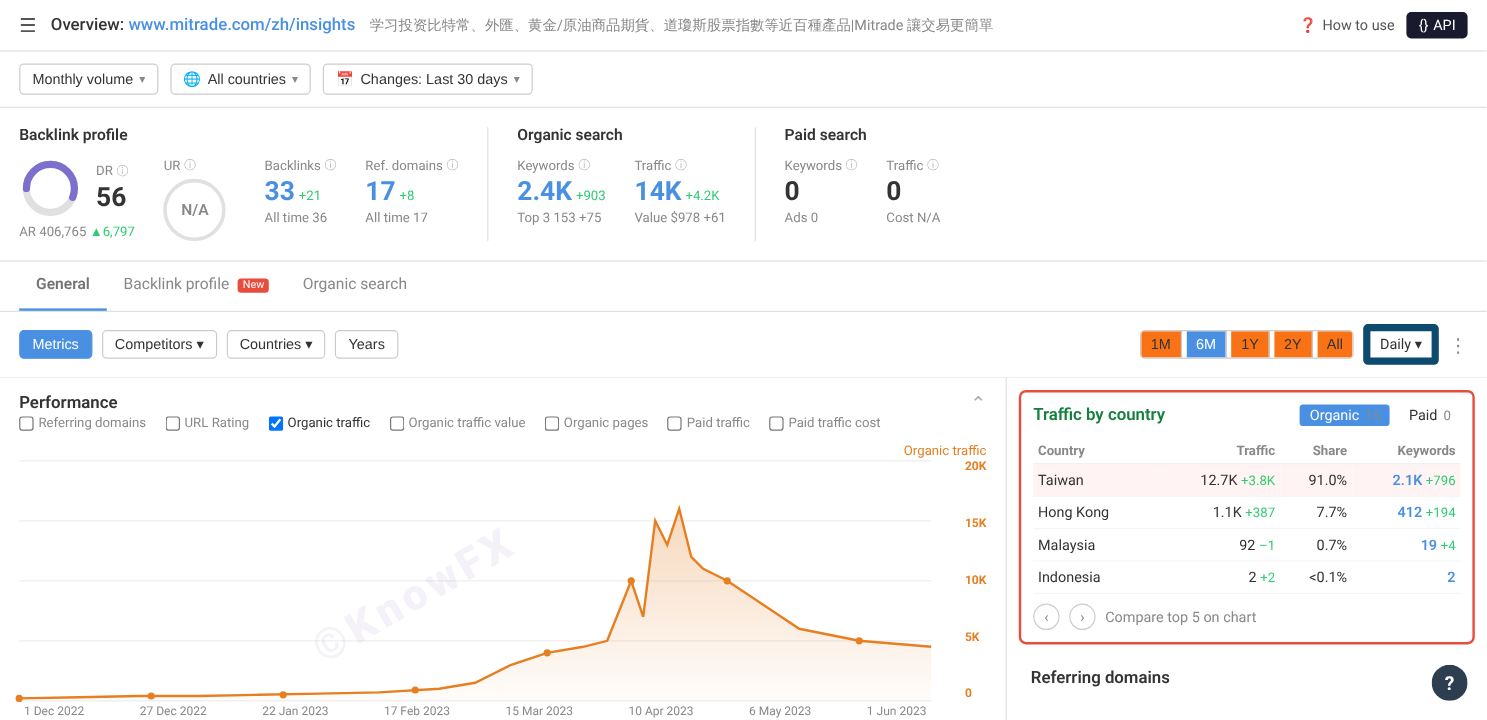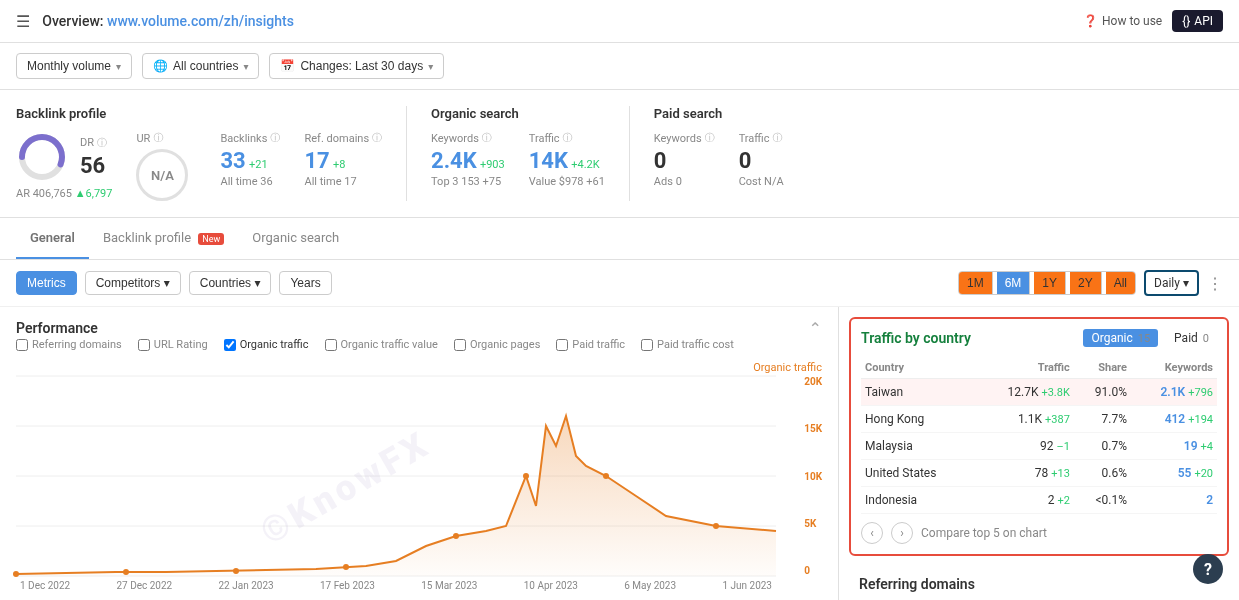--- a/index.html
+++ b/index.html
@@ -111,7 +111,7 @@
   <span class="header-menu-icon">☰</span>
   <span class="header-title">
     <span>Overview:</span>
-    <a>www.volume.com/zh/insights</a>
+    <a>www.mitrade.com/zh/insights</a>
   </span>
   <div class="header-right">
     <span class="header-help">

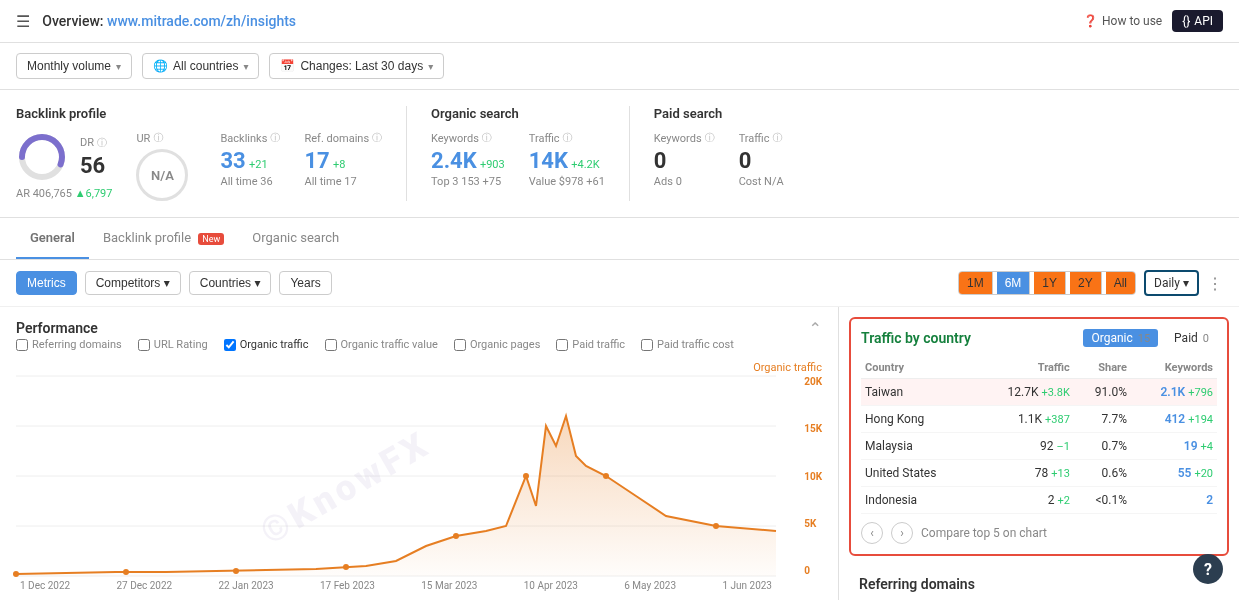--- a/index.html
+++ b/index.html
@@ -113,6 +113,7 @@
     <span>Overview:</span>
     <a>www.mitrade.com/zh/insights</a>
   </span>
+  <span class="header-subtitle">学习投资比特常、外匯、黄金/原油商品期貨、道瓊斯股票指數等近百種產品|Mitrade 讓交易更簡單</span>
   <div class="header-right">
     <span class="header-help">
       <span>❓</span>

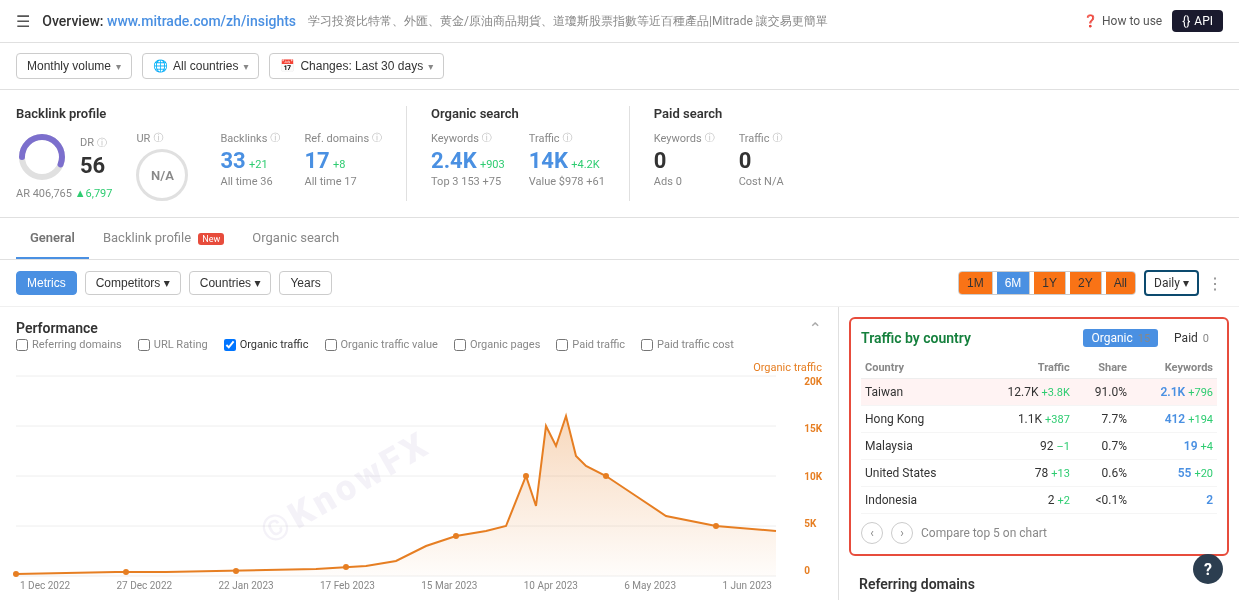--- a/index.html
+++ b/index.html
@@ -60,7 +60,7 @@
     .ctrl-btn-group .g-btn { padding: 4px 8px; font-size: 12px; border: none; background: #f97316; cursor: pointer; color: #333; border-right: 1px solid #ccc; }
     .ctrl-btn-group .g-btn:last-child { border-right: none; }
     .ctrl-btn-group .g-btn.active { background: #4a90e2; color: #fff; }
-    .ctrl-dropdown { display: flex; gap: 3px; border: 2px solid #0c4a6e; border-radius: 4px; padding: 4px 8px; font-size: 12px; cursor: pointer; }
+    .ctrl-dropdown { display: flex; gap: 3px; border: 6px solid #0c4a6e; border-radius: 4px; padding: 4px 8px; font-size: 12px; cursor: pointer; }
     .ctrl-spacer { flex: 1; }
     .ctrl-dots { cursor: pointer; font-size: 16px; color: #888; }
 

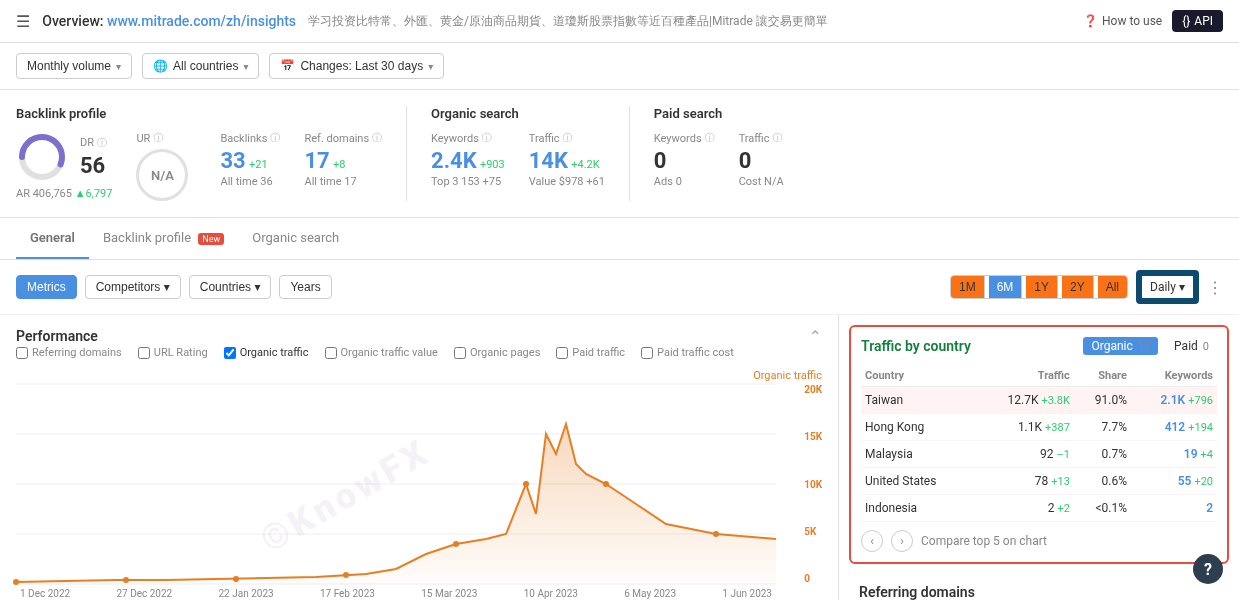--- a/index.html
+++ b/index.html
@@ -422,12 +422,6 @@
       <td><span class="tc-link-blue">19</span> <span class="tc-delta-green">+4</span></td>
     </tr>
             <tr>
-      <td>United States</td>
-      <td>78 <span class="tc-delta-green">+13</span></td>
-      <td>0.6%</td>
-      <td><span class="tc-link-blue">55</span> <span class="tc-delta-green">+20</span></td>
-    </tr>
-            <tr>
       <td>Indonesia</td>
       <td>2 <span class="tc-delta-green">+2</span></td>
       <td>&lt;0.1%</td>

